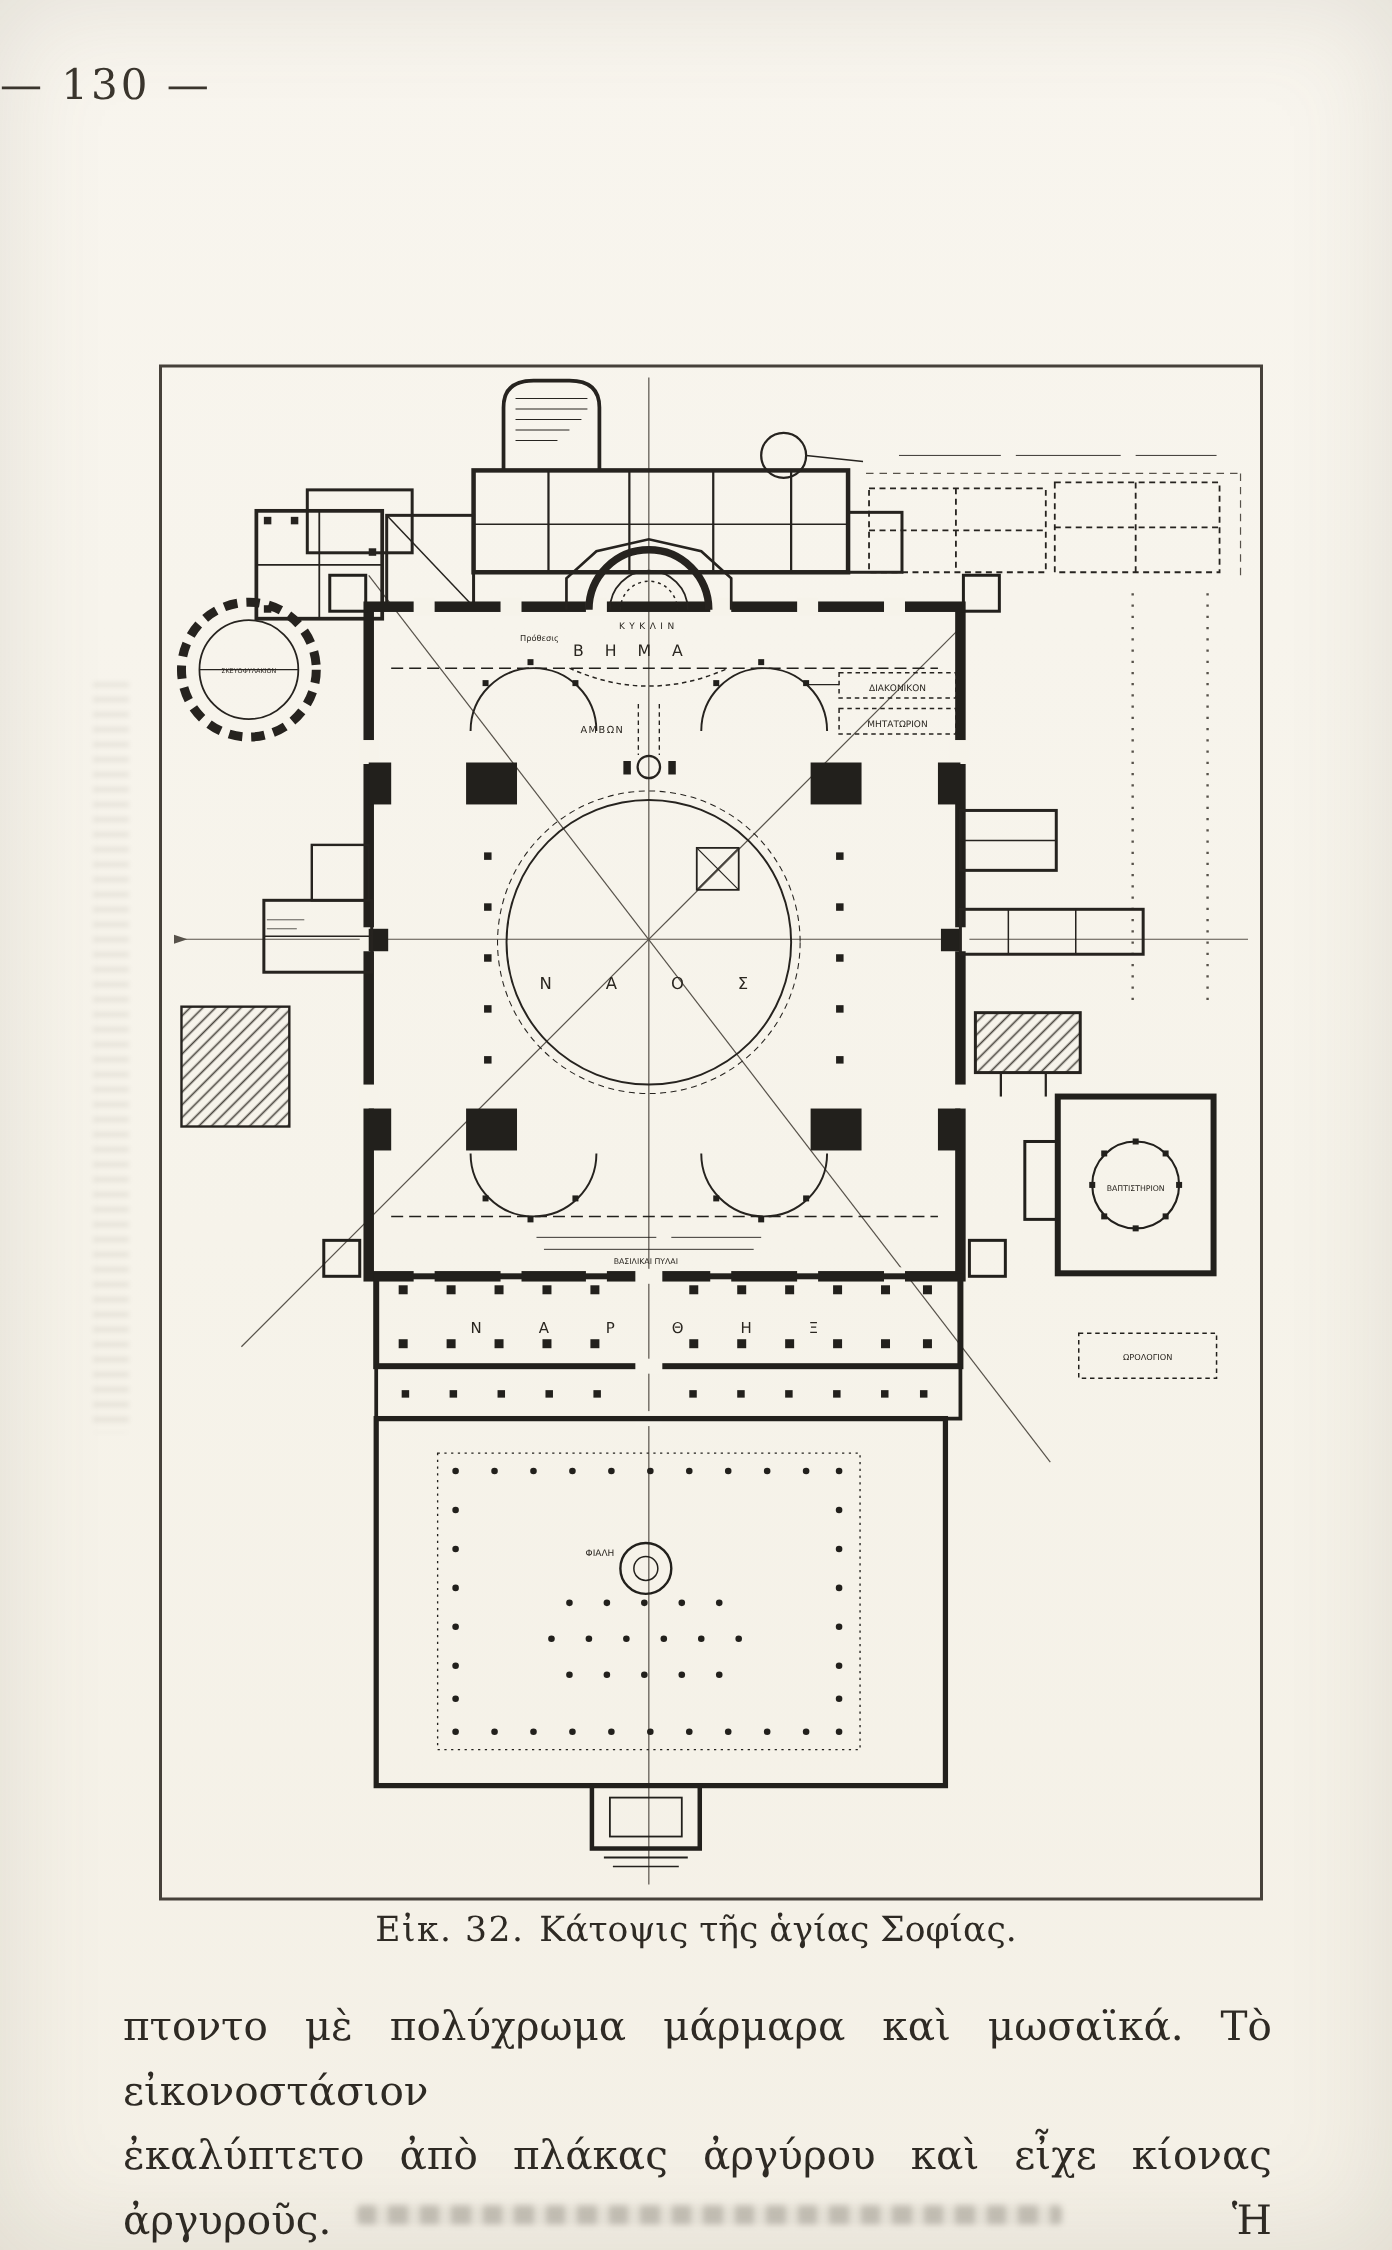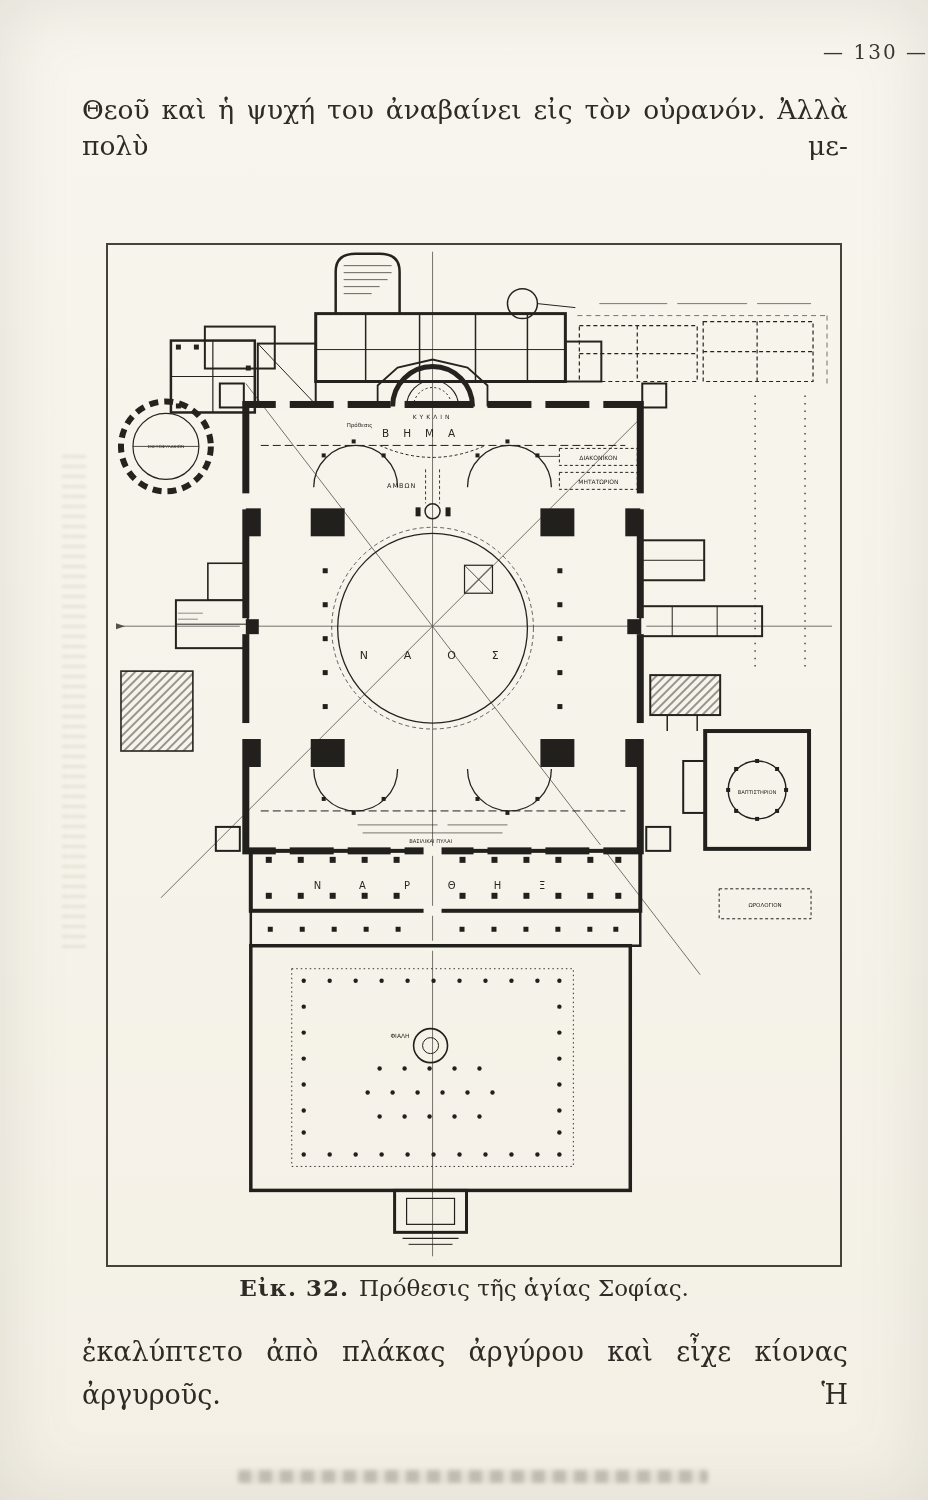--- a/index.html
+++ b/index.html
@@ -10,8 +10,8 @@
     font-family:"DejaVu Serif", serif; color:#2e2a24; overflow:hidden;
   }
   .page-number {
-    position:absolute; top:40px; left:0; width:100%; text-align:right;
-    font-size:20px; letter-spacing:2px; color:#3a352d;
+    position:absolute; top:40px; left:0; width:100%; text-align:left;
+    font-size:28px; letter-spacing:2px; color:#3a352d;
   }
   .para { position:absolute; left:82px; width:766px; }
   .para-top { top:92px; font-size:26.5px; }

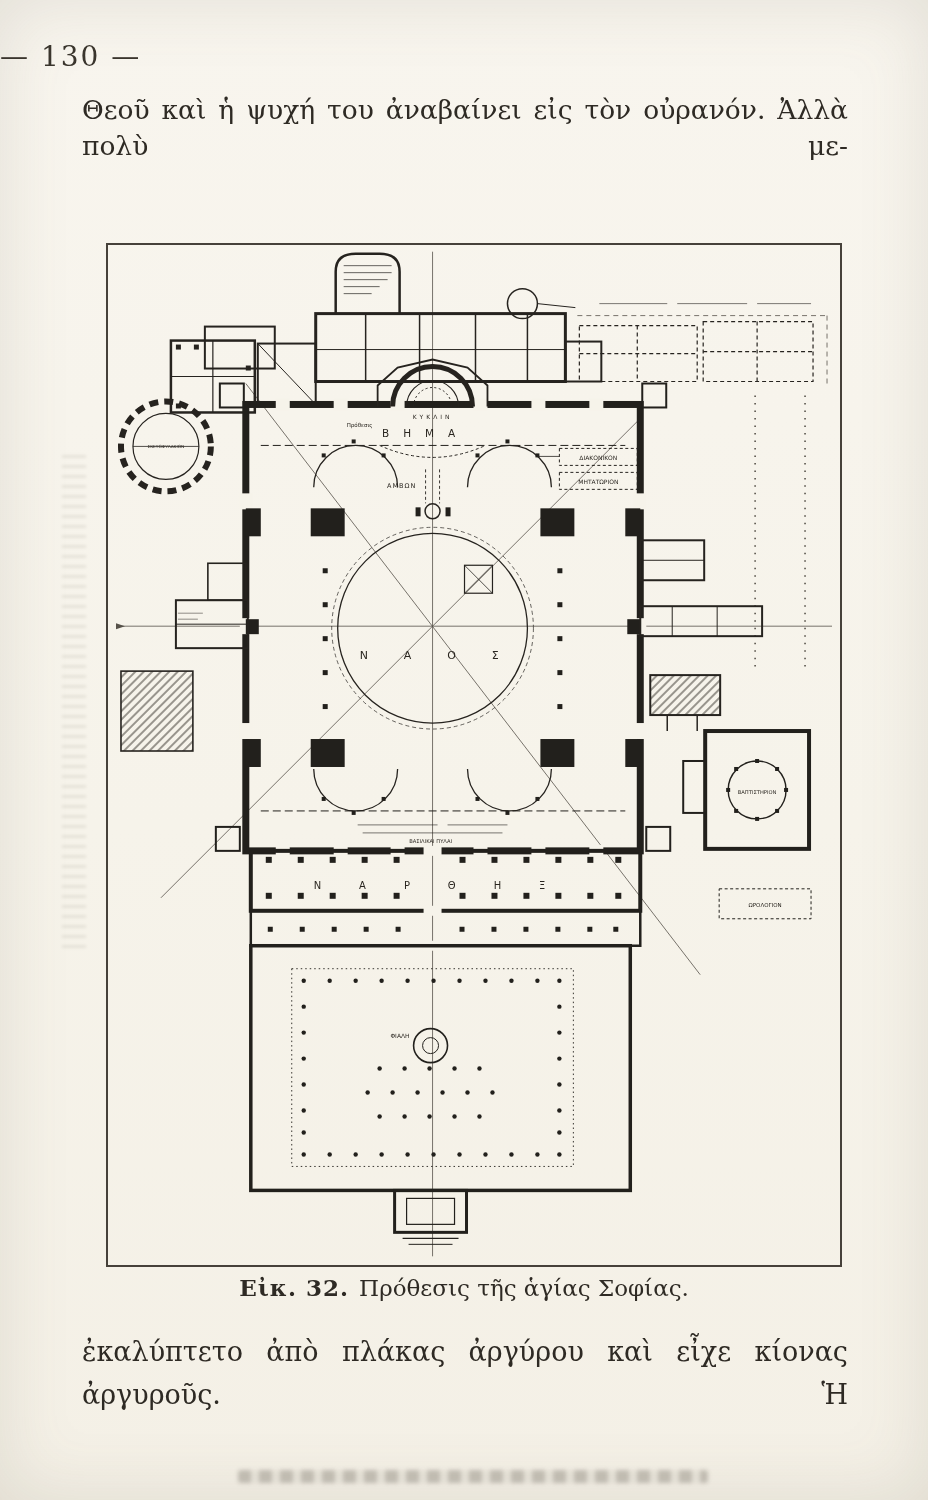--- a/index.html
+++ b/index.html
@@ -49,7 +49,6 @@
   <div class="page-number">— 130 —</div>
 
   <div class="para para-top">
-    <div class="pline">Θεοῦ καὶ ἡ ψυχή του ἀναβαίνει εἰς τὸν οὐρανόν. Ἀλλὰ πολὺ με-</div>
   </div>
 
   <div class="bleed-left"></div>

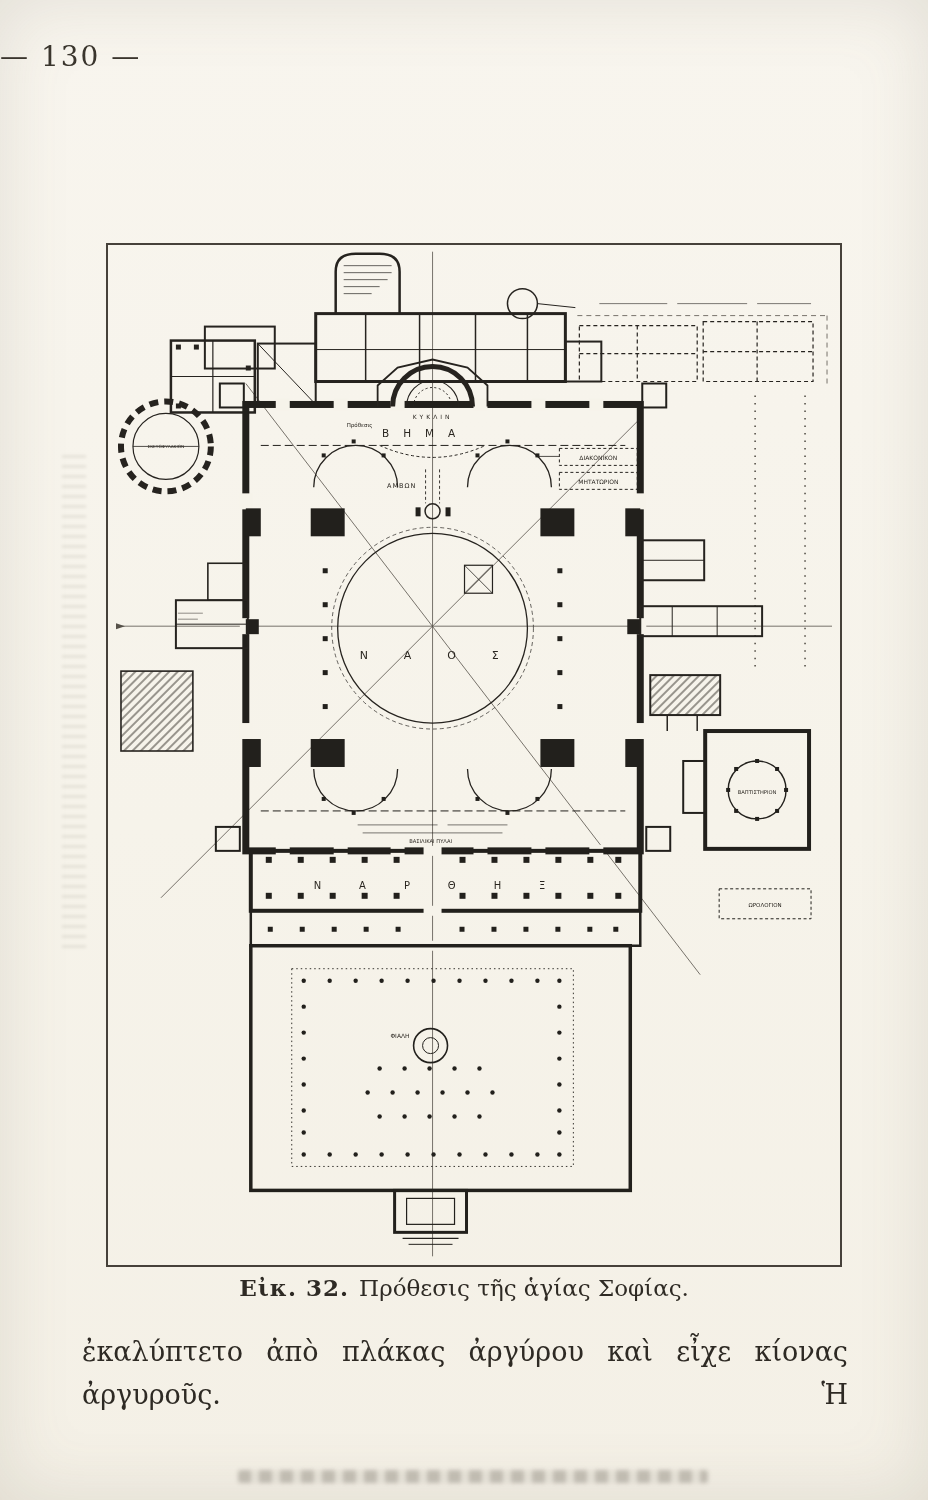--- a/index.html
+++ b/index.html
@@ -28,7 +28,7 @@
     position:absolute; top:1274px; left:0; width:100%; text-align:center;
     font-size:23px; color:#2e2a24;
   }
-  .cap-label { font-weight:bold; letter-spacing:1px; margin-right:10px; }
+  .cap-label { font-weight:normal; letter-spacing:1px; margin-right:10px; }
   .bleed-left {
     position:absolute; left:62px; top:455px; width:24px; height:500px;
     background:repeating-linear-gradient(180deg, rgba(95,88,74,0.30) 0 3px, transparent 3px 10px);

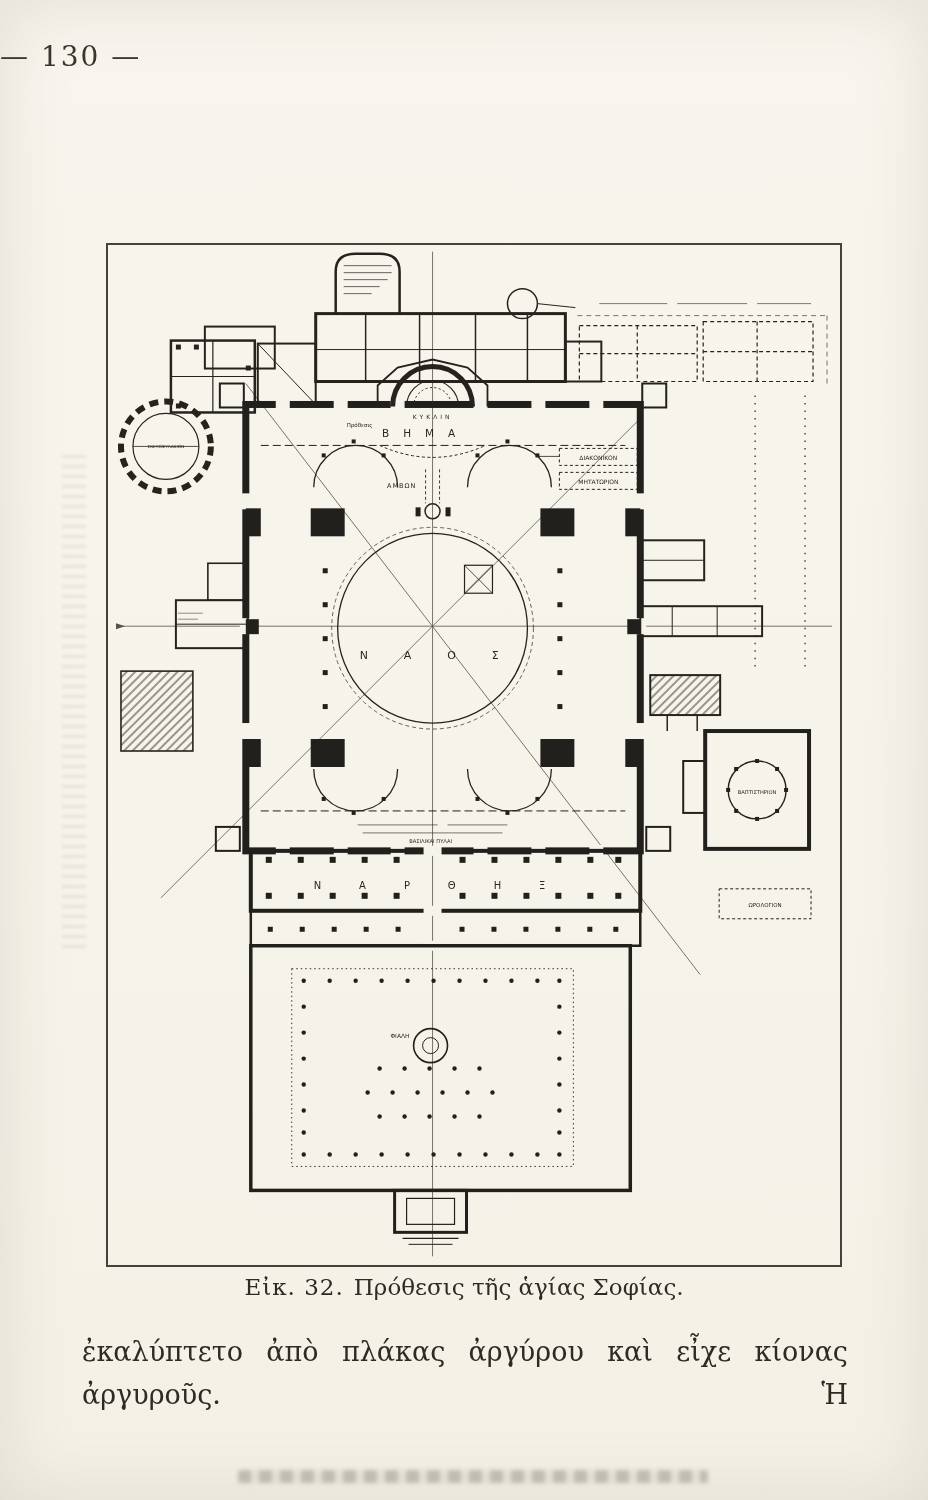--- a/index.html
+++ b/index.html
@@ -393,7 +393,7 @@
   </div>
 
   <div class="caption">
-    <span class="cap-label">Εἰκ. 32.</span><span>Πρόθεσις τῆς ἁγίας Σοφίας.</span>
+    <span class="cap-label">Εἰκ. 32.</span><span>Κάτοψις τῆς ἁγίας Σοφίας.</span>
   </div>
 
   <div class="para para-bottom">

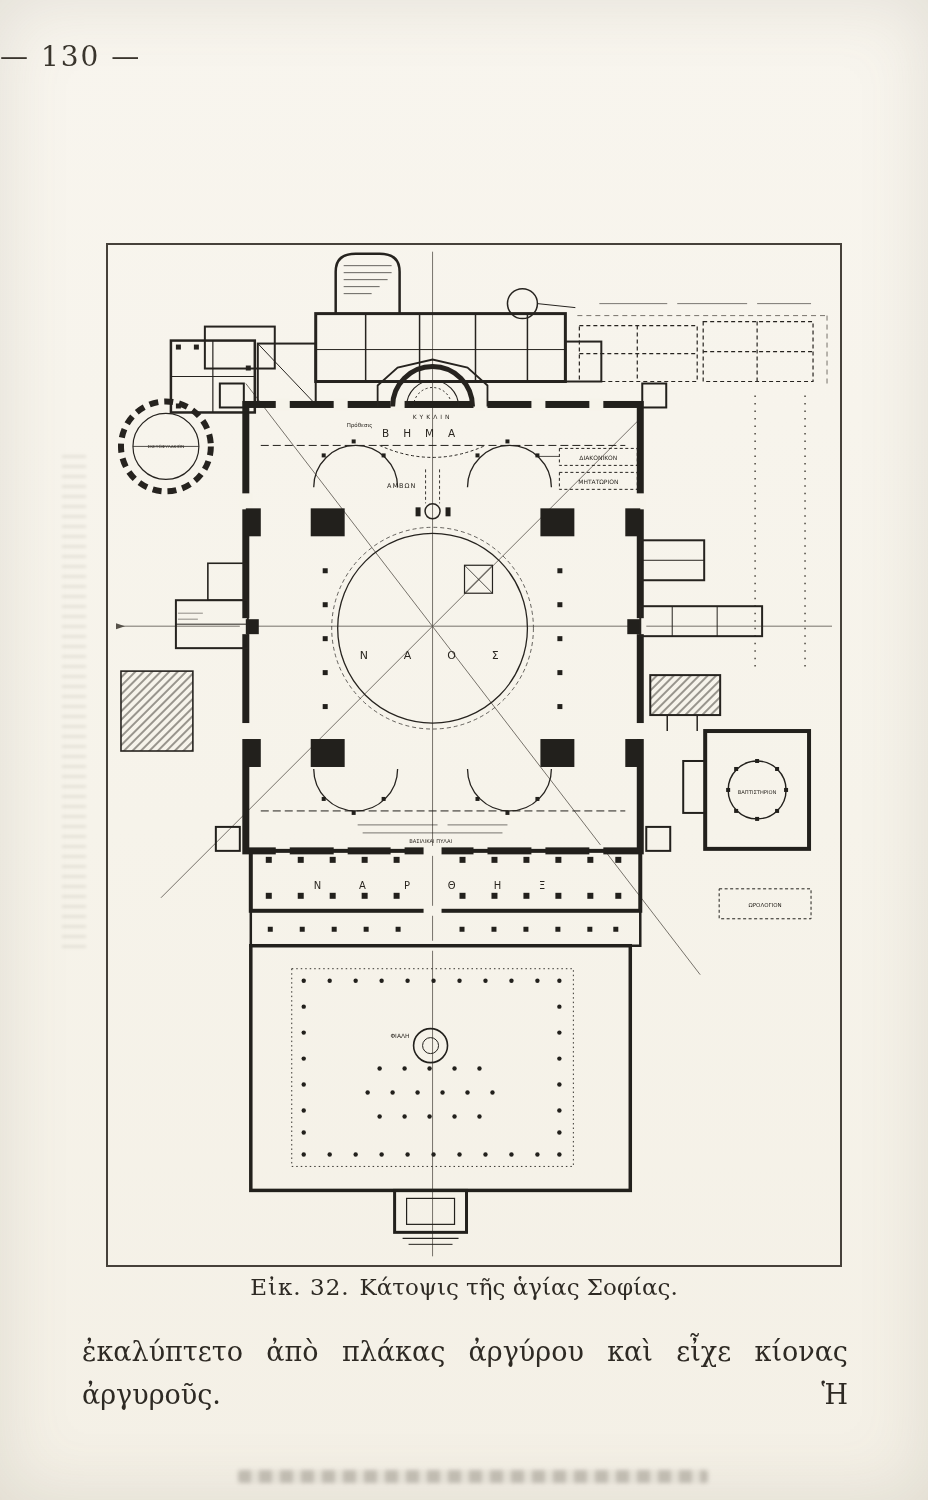--- a/index.html
+++ b/index.html
@@ -397,6 +397,7 @@
   </div>
 
   <div class="para para-bottom">
+    <div class="pline">πτοντο μὲ πολύχρωμα μάρμαρα καὶ μωσαϊκά. Τὸ εἰκονοστάσιον</div>
     <div class="pline">ἐκαλύπτετο ἀπὸ πλάκας ἀργύρου καὶ εἶχε κίονας ἀργυροῦς. Ἡ</div>
 
   </div>

